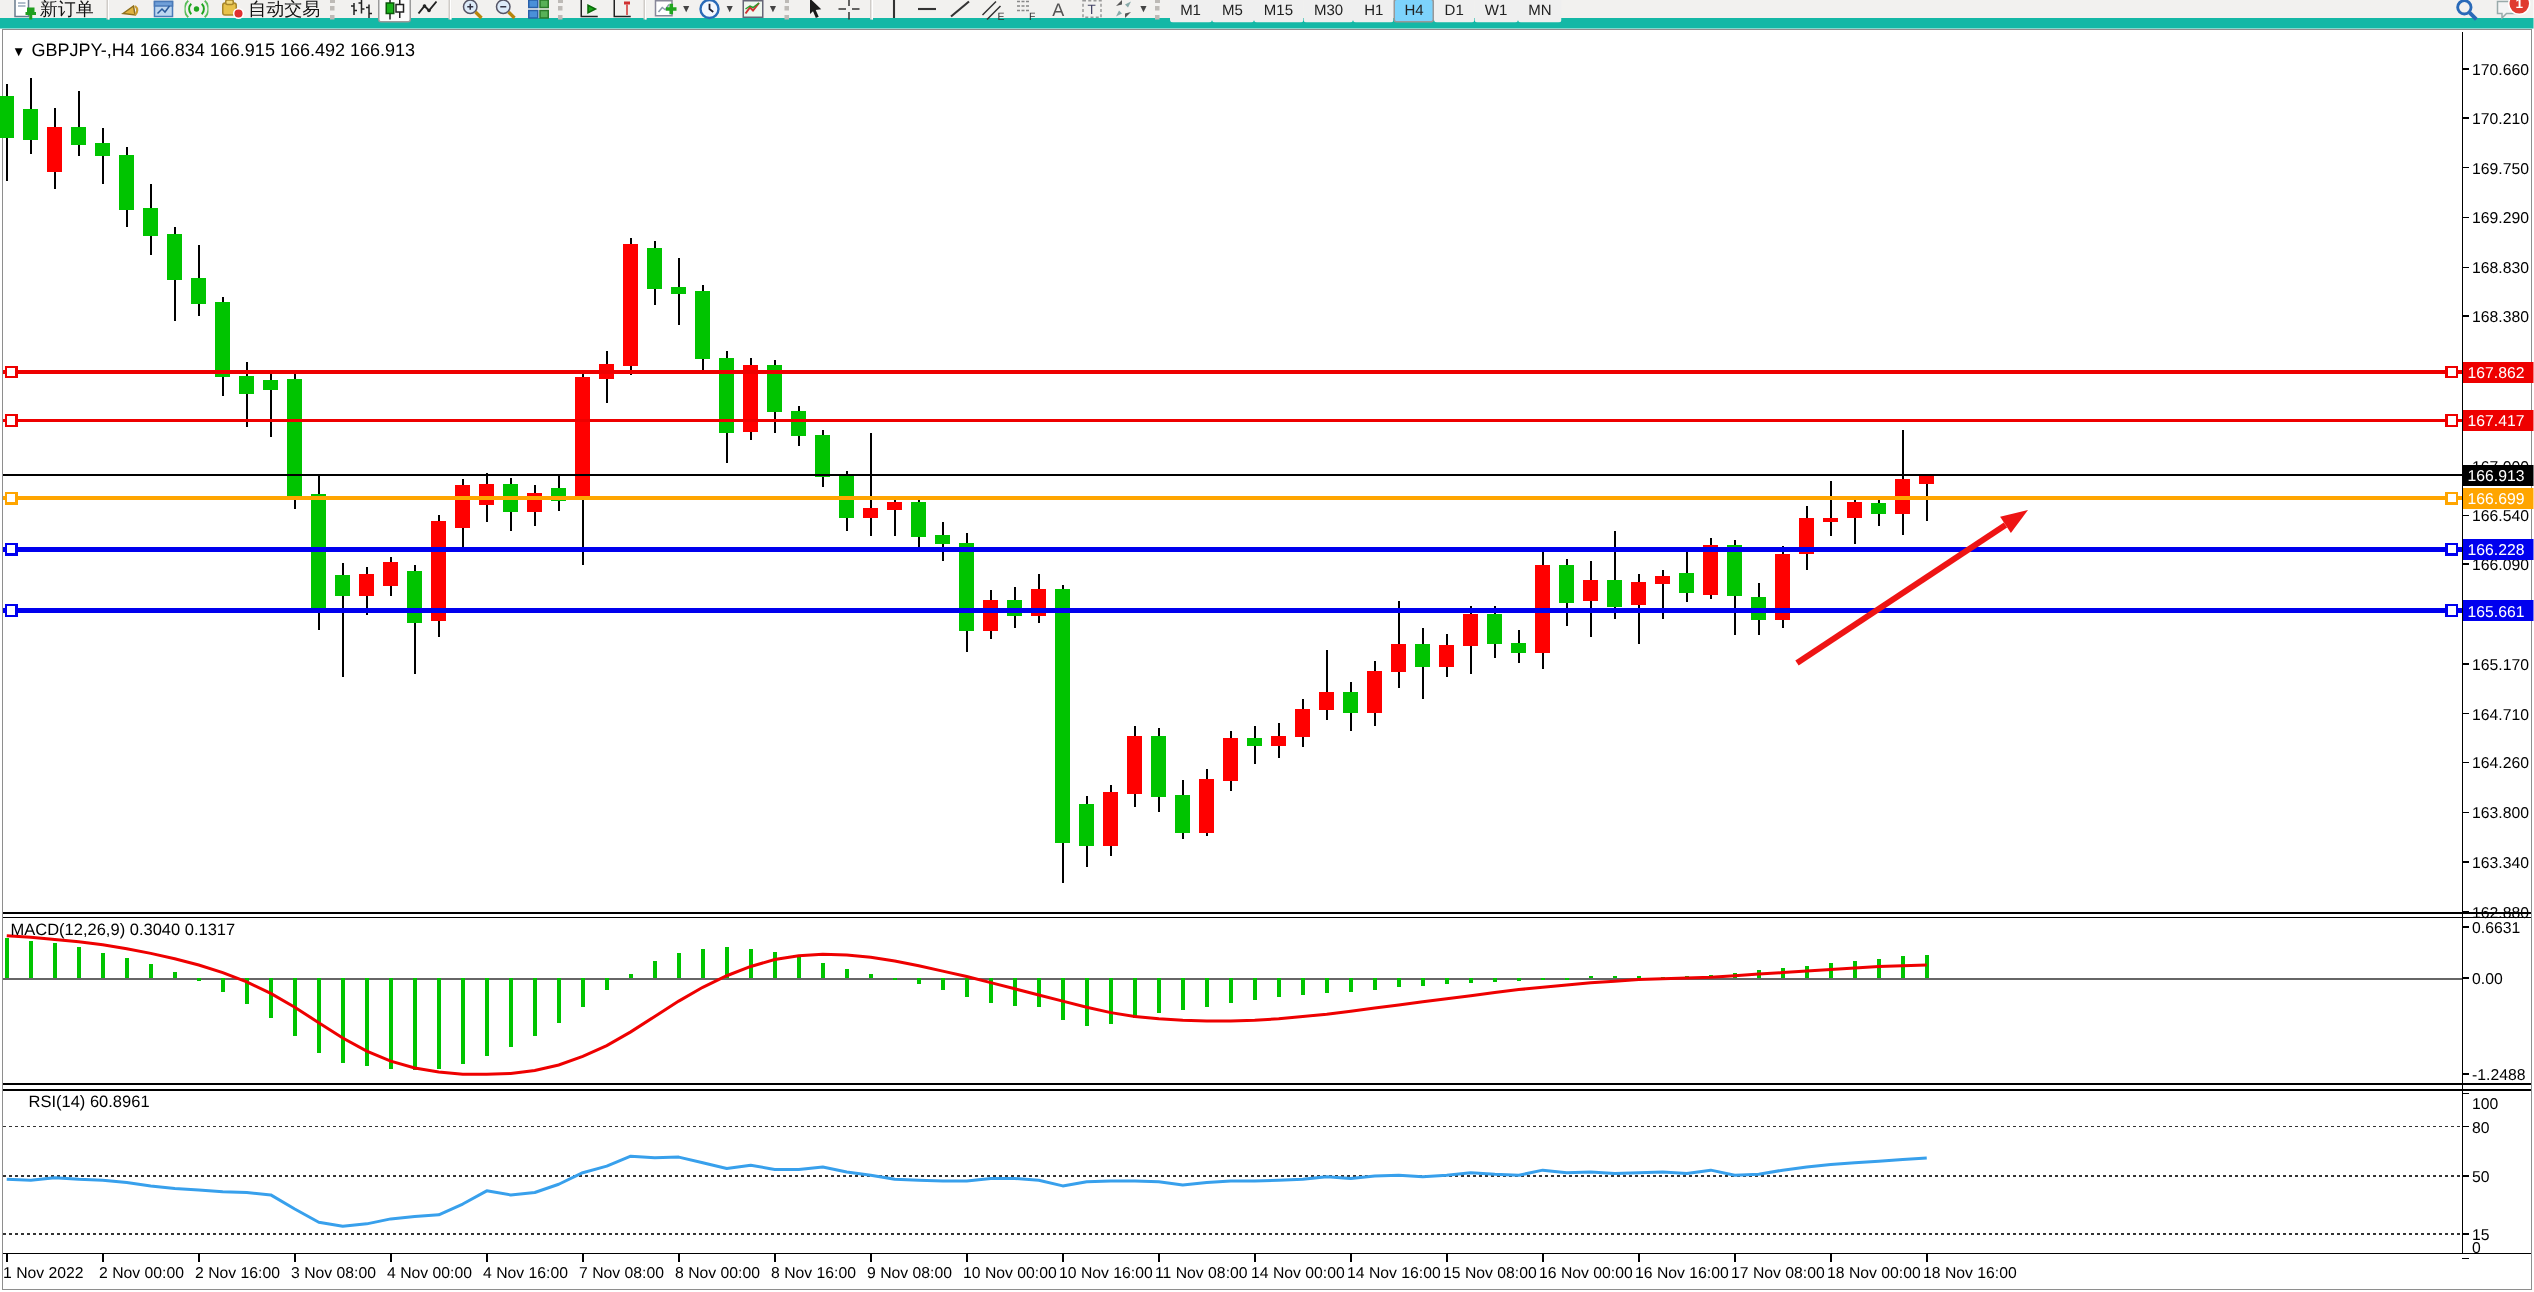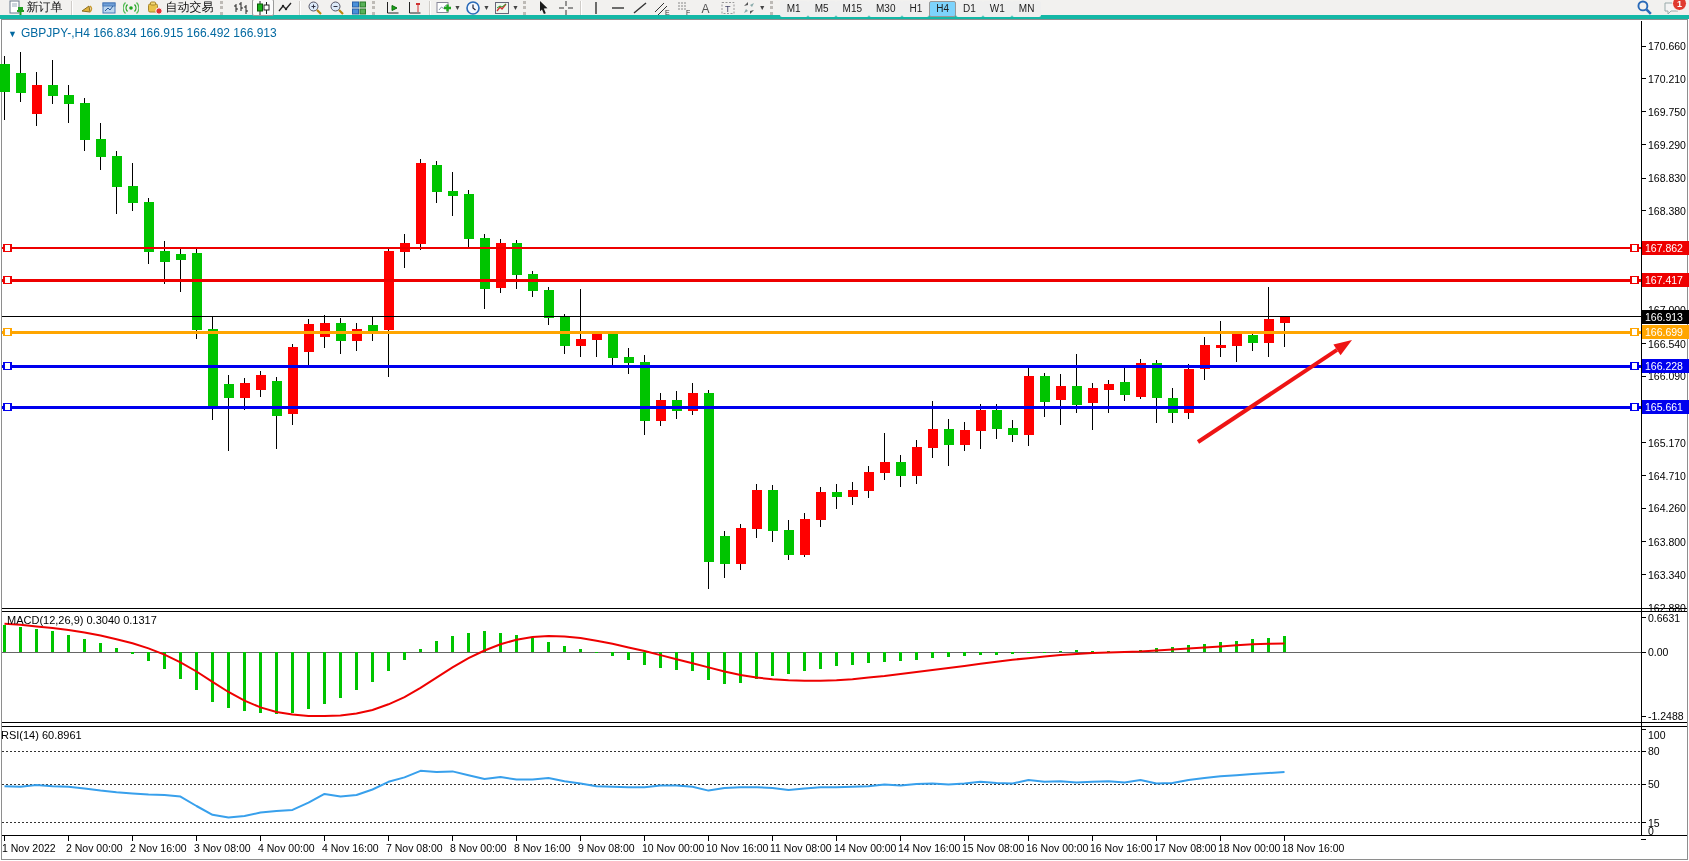--- a/index.html
+++ b/index.html
@@ -6,7 +6,7 @@
   body{width:1689px;height:861px;position:relative;overflow:hidden;background:#fff;
        font-family:"Liberation Sans",sans-serif;}
   #toolbar{position:absolute;left:0;top:0;width:1689px;height:19px;background:#f2f1ef;
-           border-bottom:4px solid #14b8a6;display:flex;align-items:center;z-index:5;padding:0 2px;box-sizing:border-box;}
+           border-bottom:7px solid #14b8a6;display:flex;align-items:center;z-index:5;padding:0 2px;box-sizing:border-box;}
   .tbtn{height:17px;min-width:22px;display:inline-flex;align-items:center;justify-content:center;
         border:1px solid transparent;border-radius:2px;background:transparent;padding:0 1px;cursor:default;}
   .tbtn.active{background:#fbfbfb;border-color:#9a9a9a;}

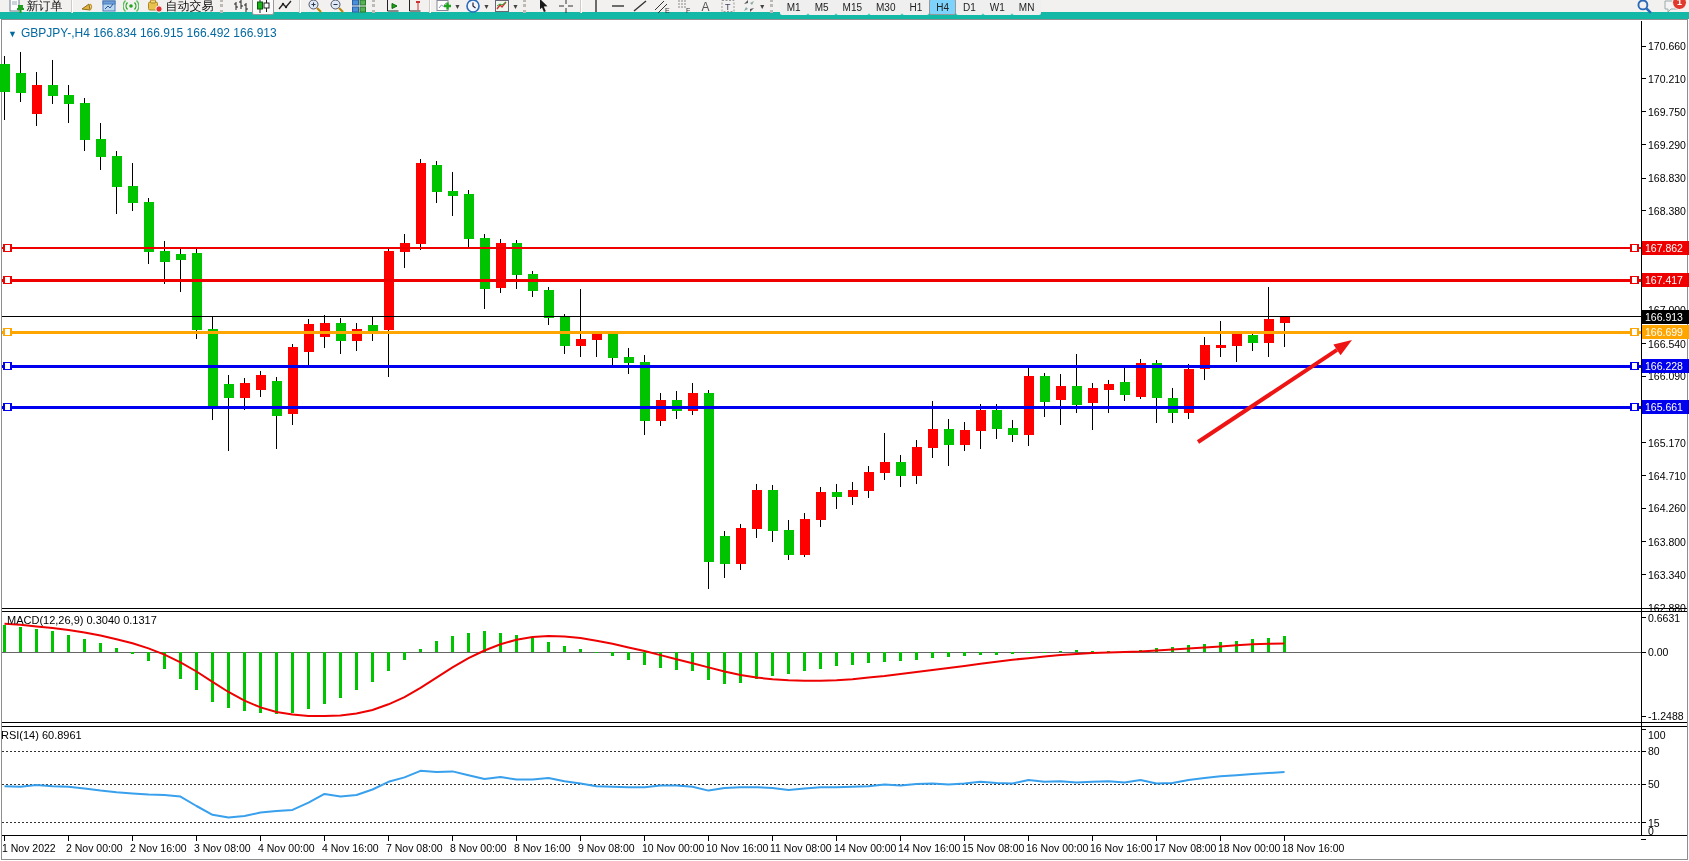--- a/index.html
+++ b/index.html
@@ -21,7 +21,7 @@
   #tb-right{margin-left:auto;display:flex;align-items:center;margin-right:4px;}
   .badge{position:absolute;top:-4px;right:-5px;background:#e03a2f;color:#fff;font-size:9px;font-weight:bold;
          border-radius:50%;width:13px;height:13px;display:flex;align-items:center;justify-content:center;border:1px solid #fff;}
-  #chart-title{position:absolute;left:8px;top:26px;font-size:12px;color:#0369a1;z-index:3;white-space:nowrap;}
+  #chart-title{position:absolute;left:8px;top:26px;font-size:12px;color:#000000;z-index:3;white-space:nowrap;}
   #chart-title .mark{font-size:9px;margin-right:4px;}
   #macd-label{position:absolute;left:7px;top:614px;font-size:11px;color:#000;z-index:3;}
   #rsi-label{position:absolute;left:1px;top:729px;font-size:11px;color:#000;z-index:3;}

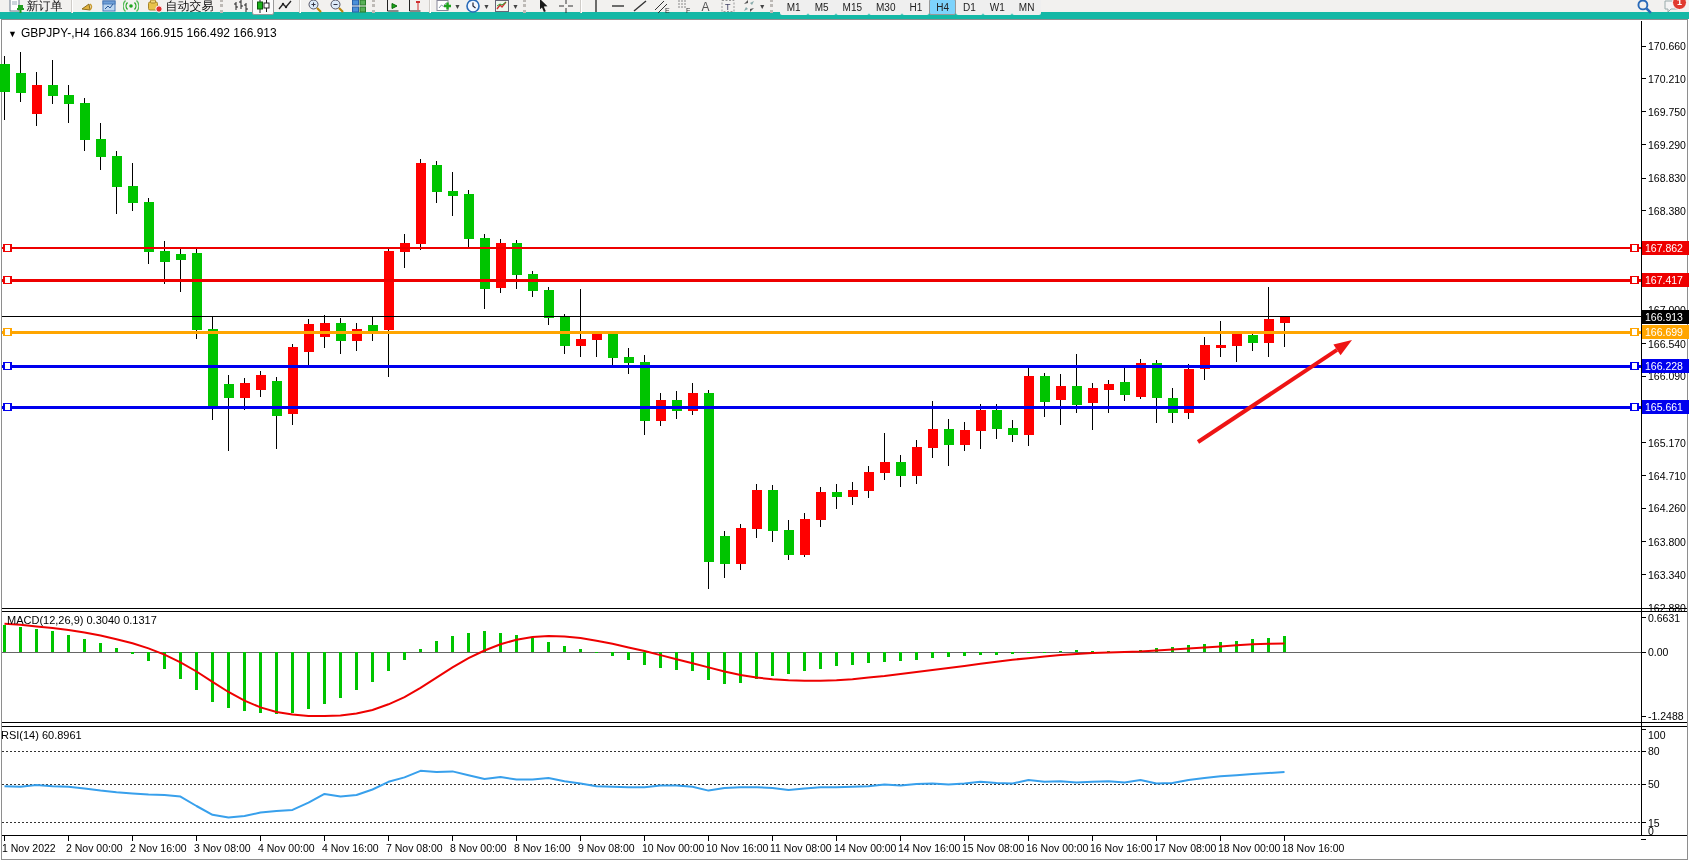--- a/index.html
+++ b/index.html
@@ -24,7 +24,7 @@
   #chart-title{position:absolute;left:8px;top:26px;font-size:12px;color:#000000;z-index:3;white-space:nowrap;}
   #chart-title .mark{font-size:9px;margin-right:4px;}
   #macd-label{position:absolute;left:7px;top:614px;font-size:11px;color:#000;z-index:3;}
-  #rsi-label{position:absolute;left:1px;top:729px;font-size:11px;color:#000;z-index:3;}
+  #rsi-label{position:absolute;left:19px;top:729px;font-size:11px;color:#000;z-index:3;}
   #chart-svg{position:absolute;left:0;top:0;z-index:1;}
   #chart-svg text{font-family:"Liberation Sans",sans-serif;}
 </style>

